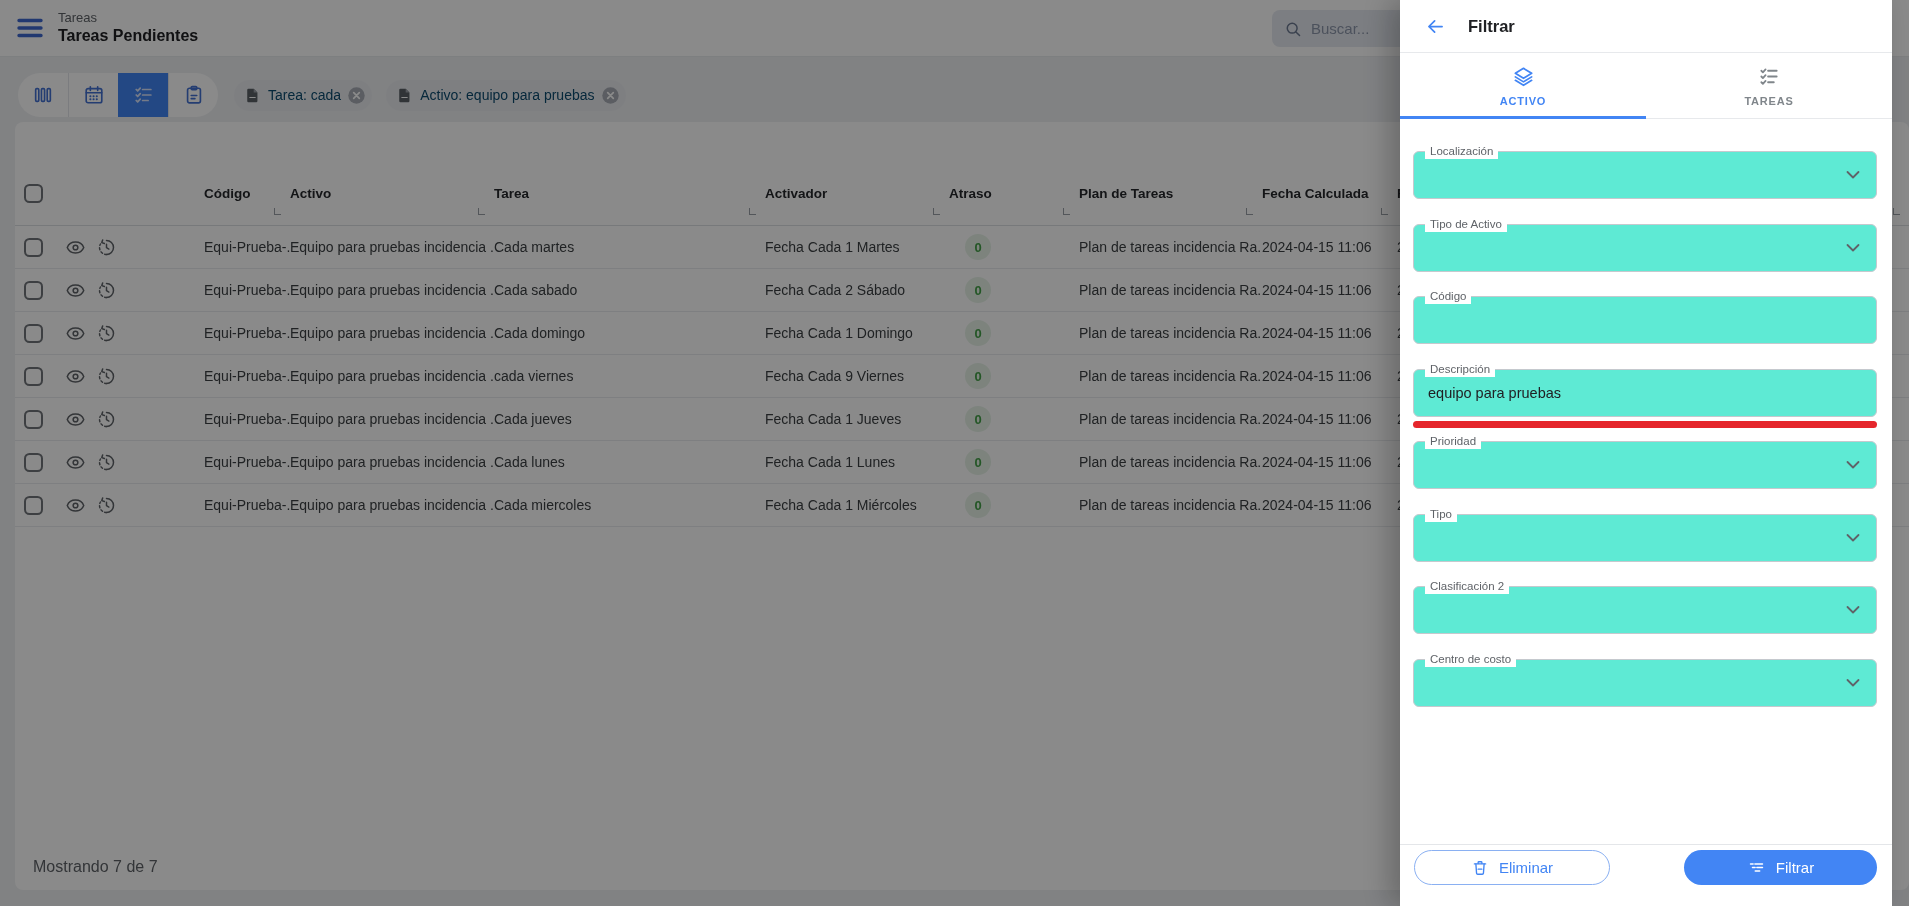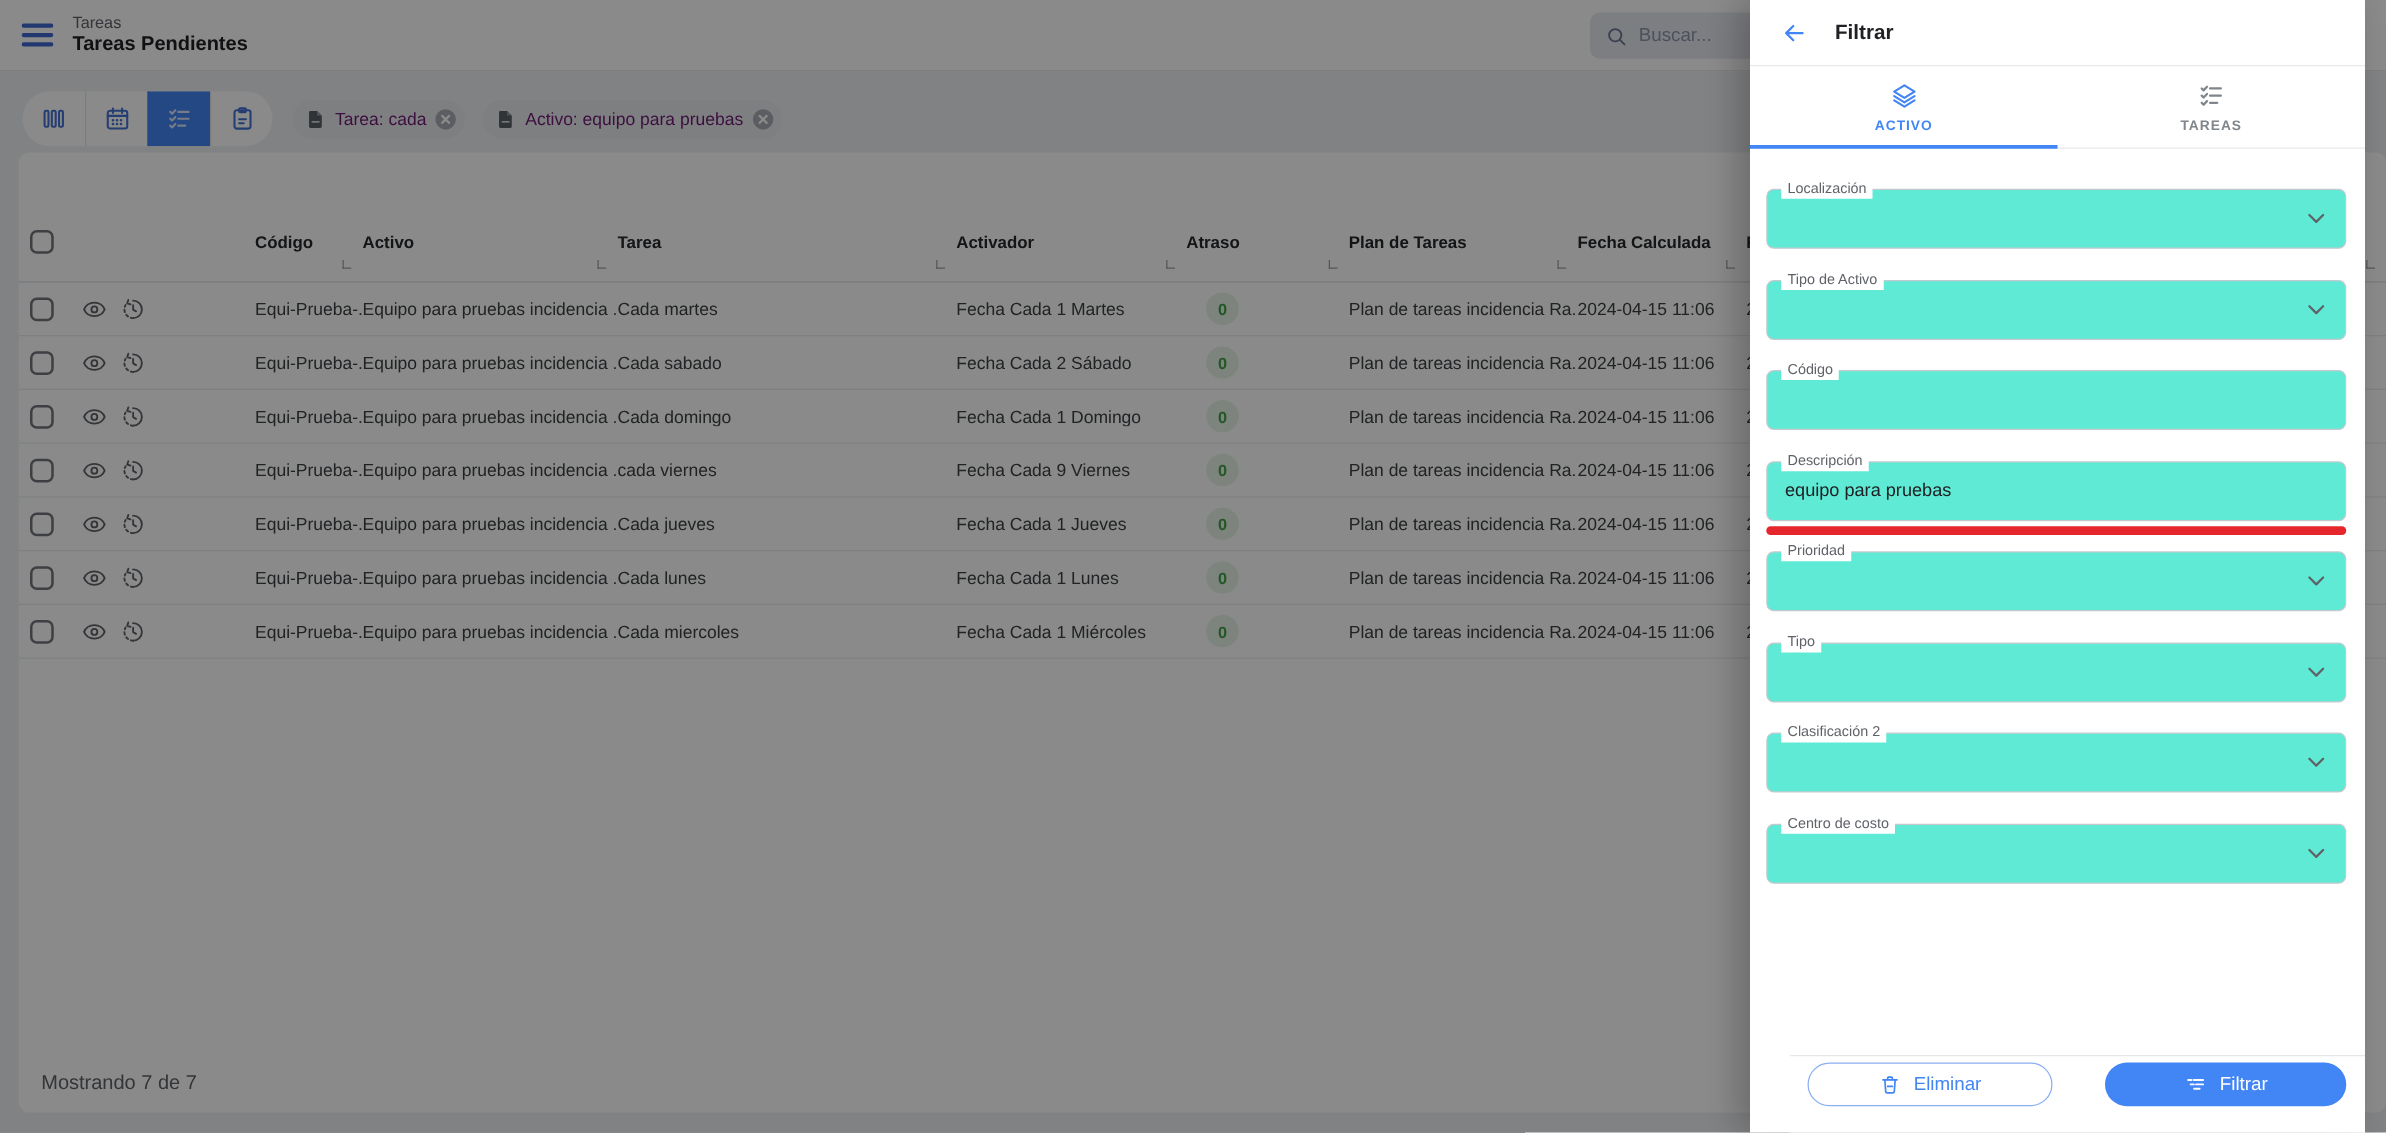--- a/index.html
+++ b/index.html
@@ -40,7 +40,7 @@
   .chips { display:flex; gap:14px; margin-left:16px; }
   .chip {
     height:31px; background:#e9ebef; border-radius:16px; display:flex; align-items:center;
-    padding:0 7px 0 10px; gap:7px; font-size:14px; color:#701a75; cursor:pointer;
+    padding:0 7px 0 10px; gap:7px; font-size:14px; color:#0c4a6e; cursor:pointer;
   }
 
   

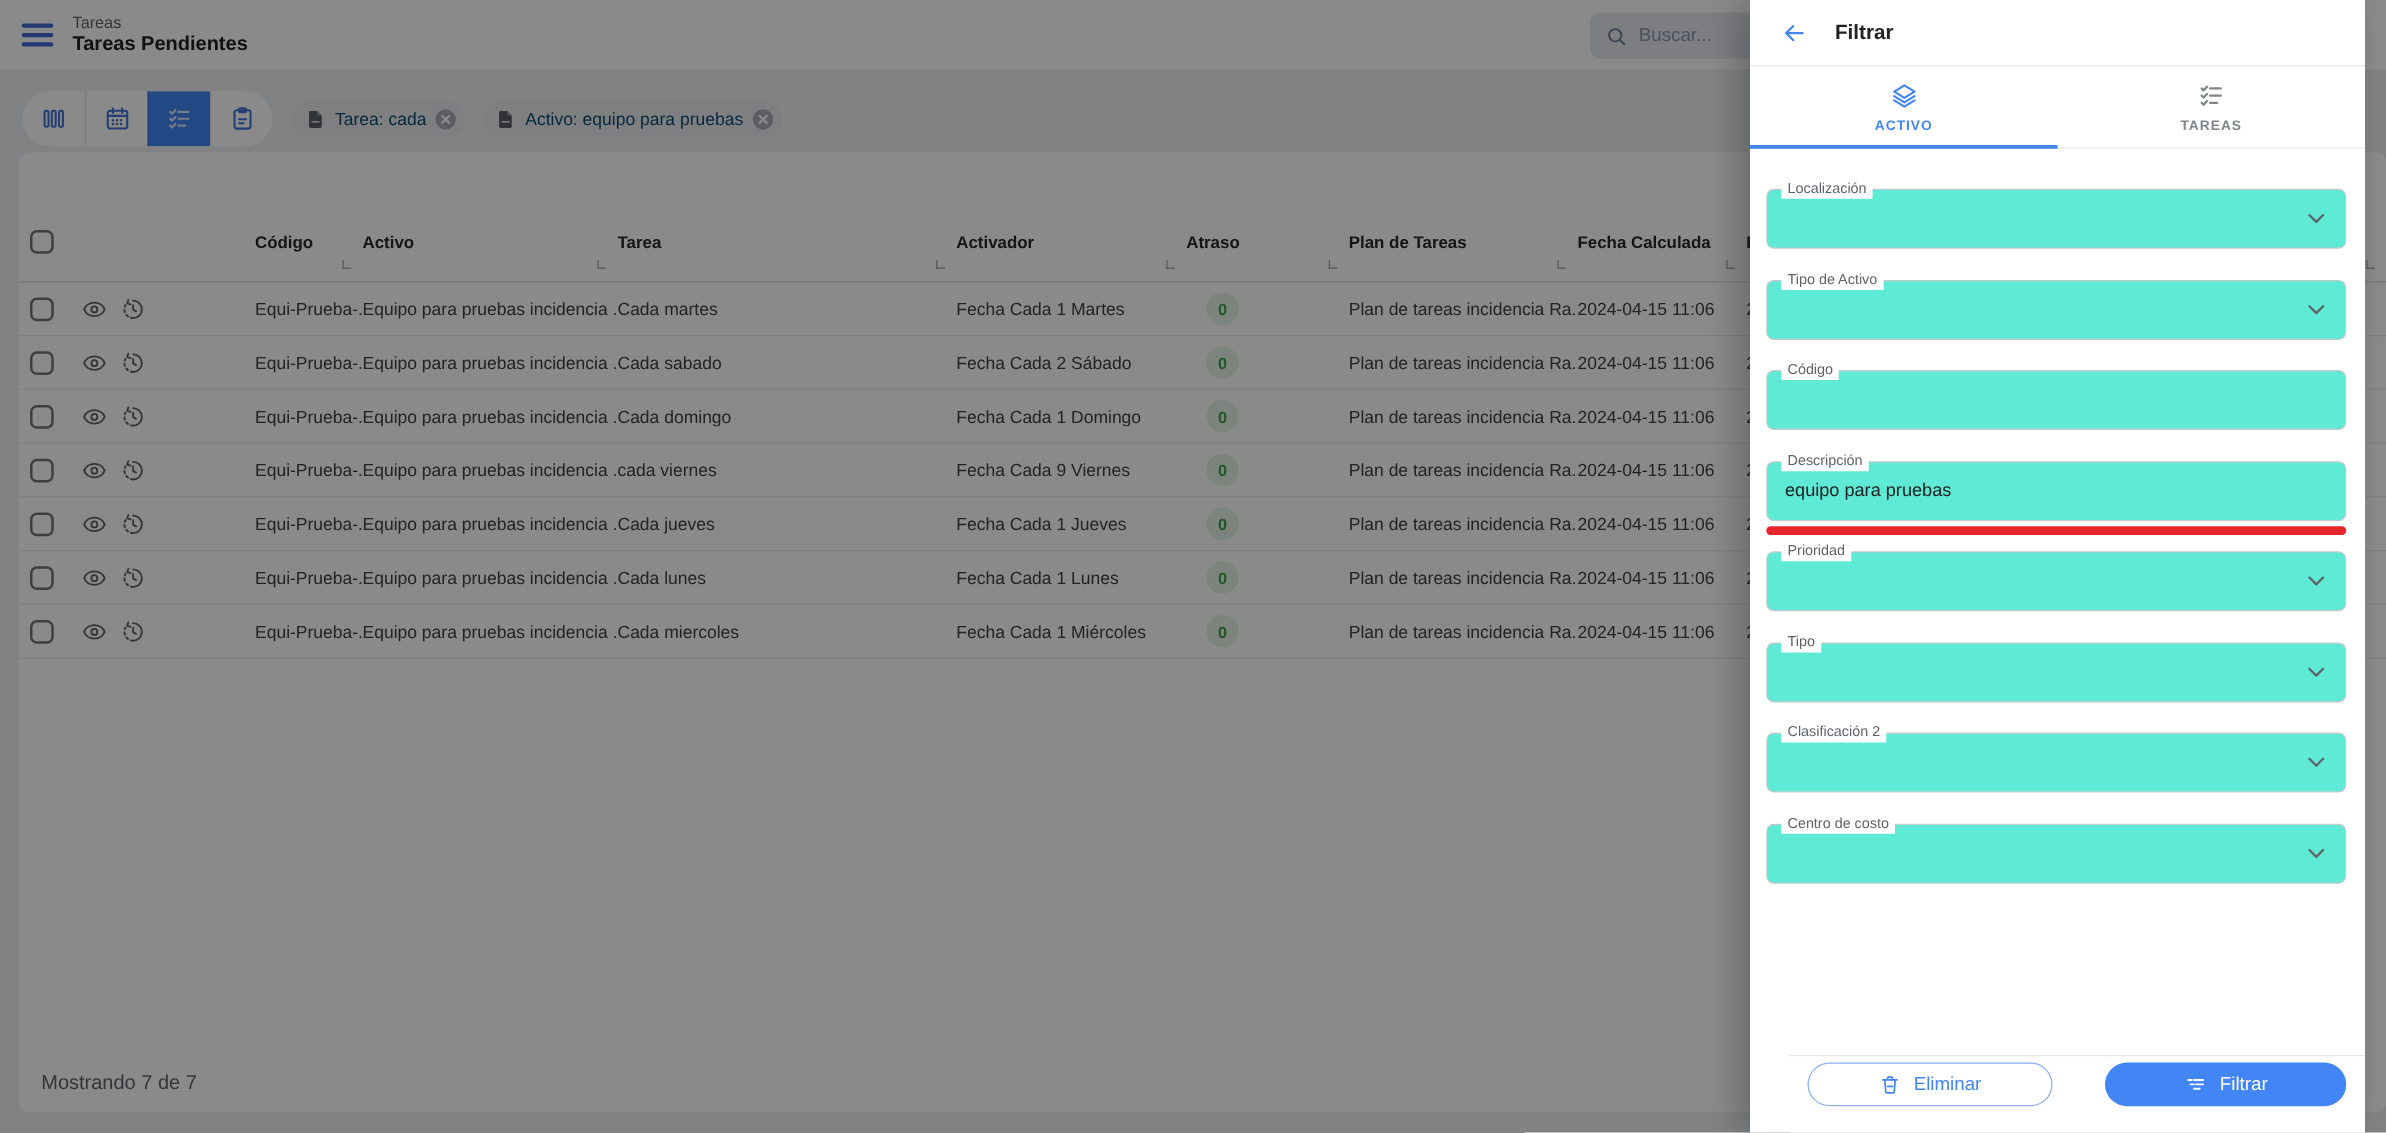--- a/index.html
+++ b/index.html
@@ -96,7 +96,7 @@
   .fvalue { position:absolute; left:14px; top:50%; transform:translateY(-50%); font-size:14.5px; color:#202124; white-space:nowrap; }
   .fchevron { position:absolute; right:16px; top:50%; transform:translateY(-50%); }
   .funderline { position:absolute; left:-1px; right:-1px; top:51px; height:7px; background:#e5262c; border-radius:4px; }
-  .drawer-footer { flex:none; height:62px; border-top:1px solid #e4e6e9; display:flex; align-items:center; justify-content:space-between; padding:0 15px 16px 14px; background:#fff;margin-left:32px; }
+  .drawer-footer { flex:none; height:62px; border-top:1px solid #e4e6e9; display:flex; align-items:center; justify-content:space-between; padding:0 15px 16px 14px; background:#fff; }
   .btn { height:35px; border-radius:18px; display:flex; align-items:center; justify-content:center; gap:10px; font-size:15px; cursor:pointer; font-family:inherit; }
   .btn-outline { width:196px; background:#fff; border:1px solid #8ab0f2; color:#4285f4; }
   .btn-primary { width:193px; background:#4285f4; border:none; color:#fff; font-weight:500; }

